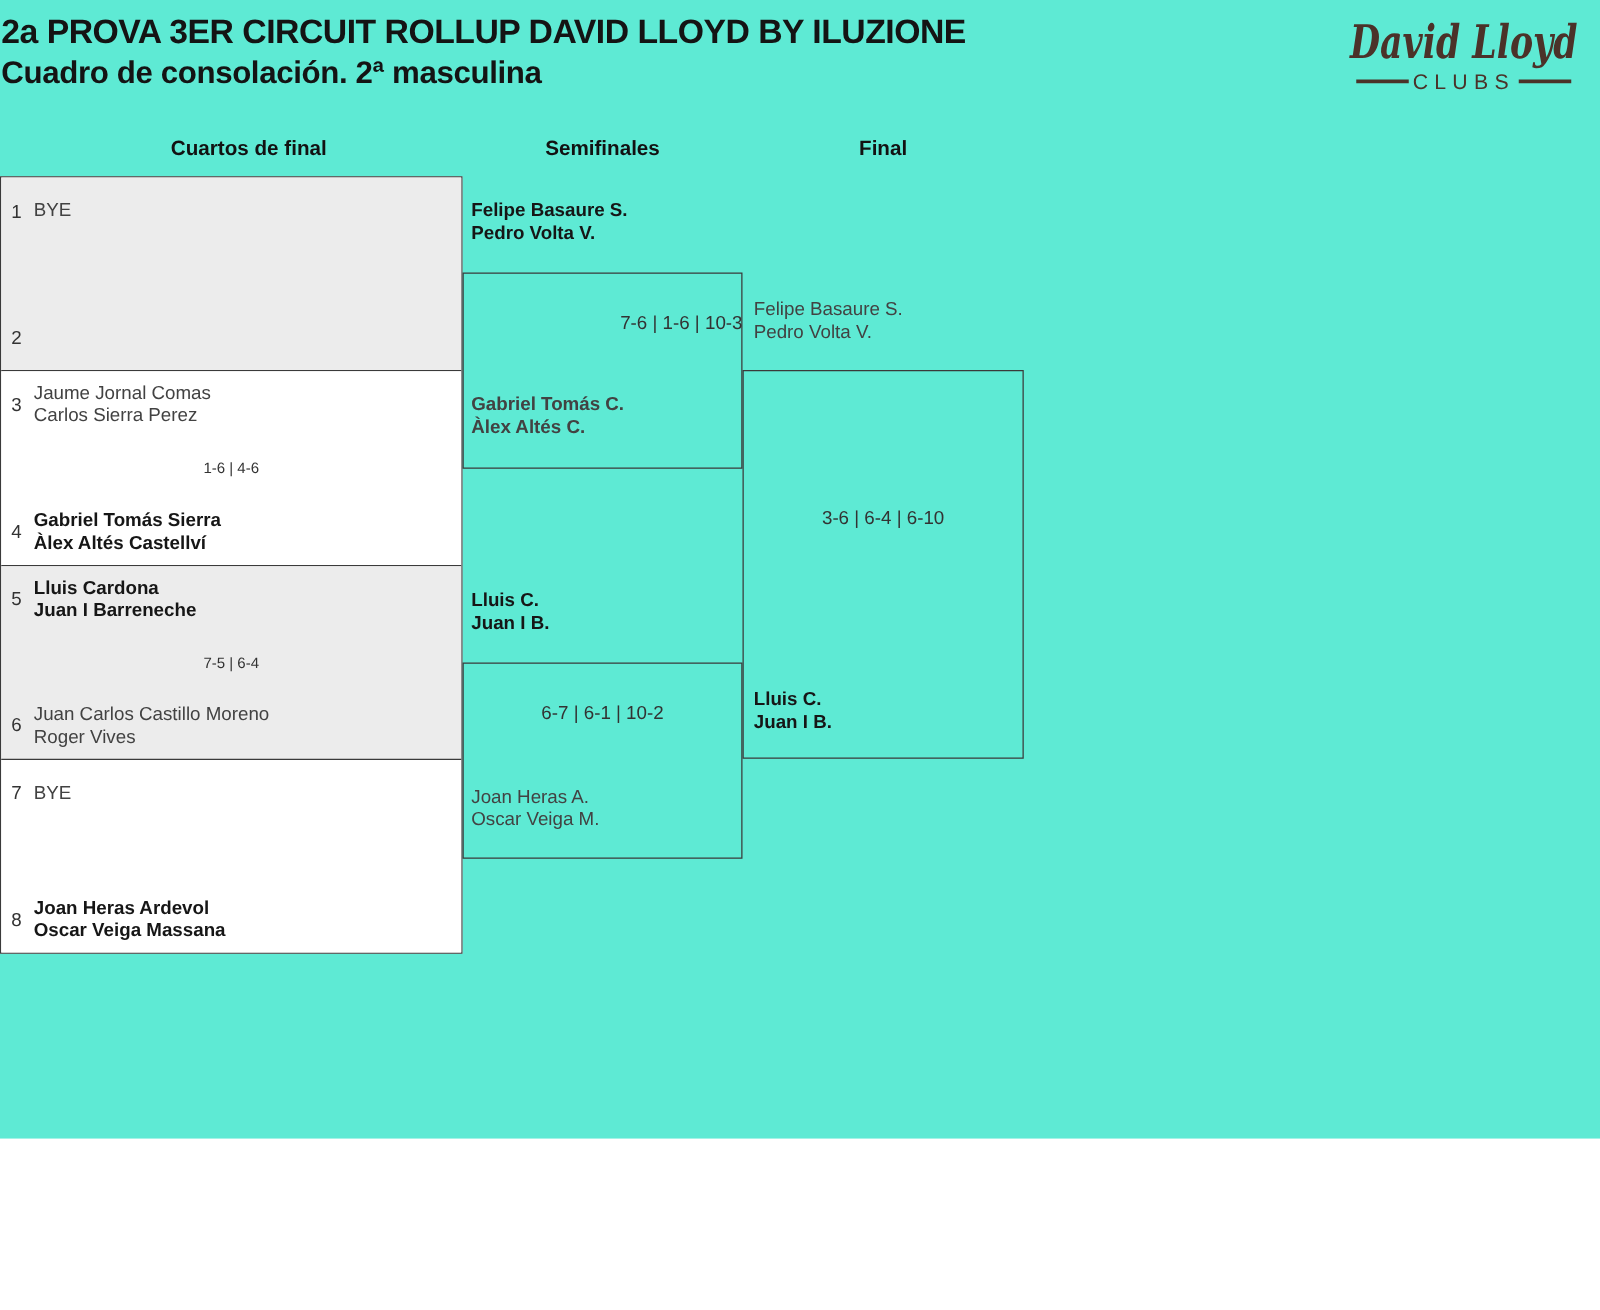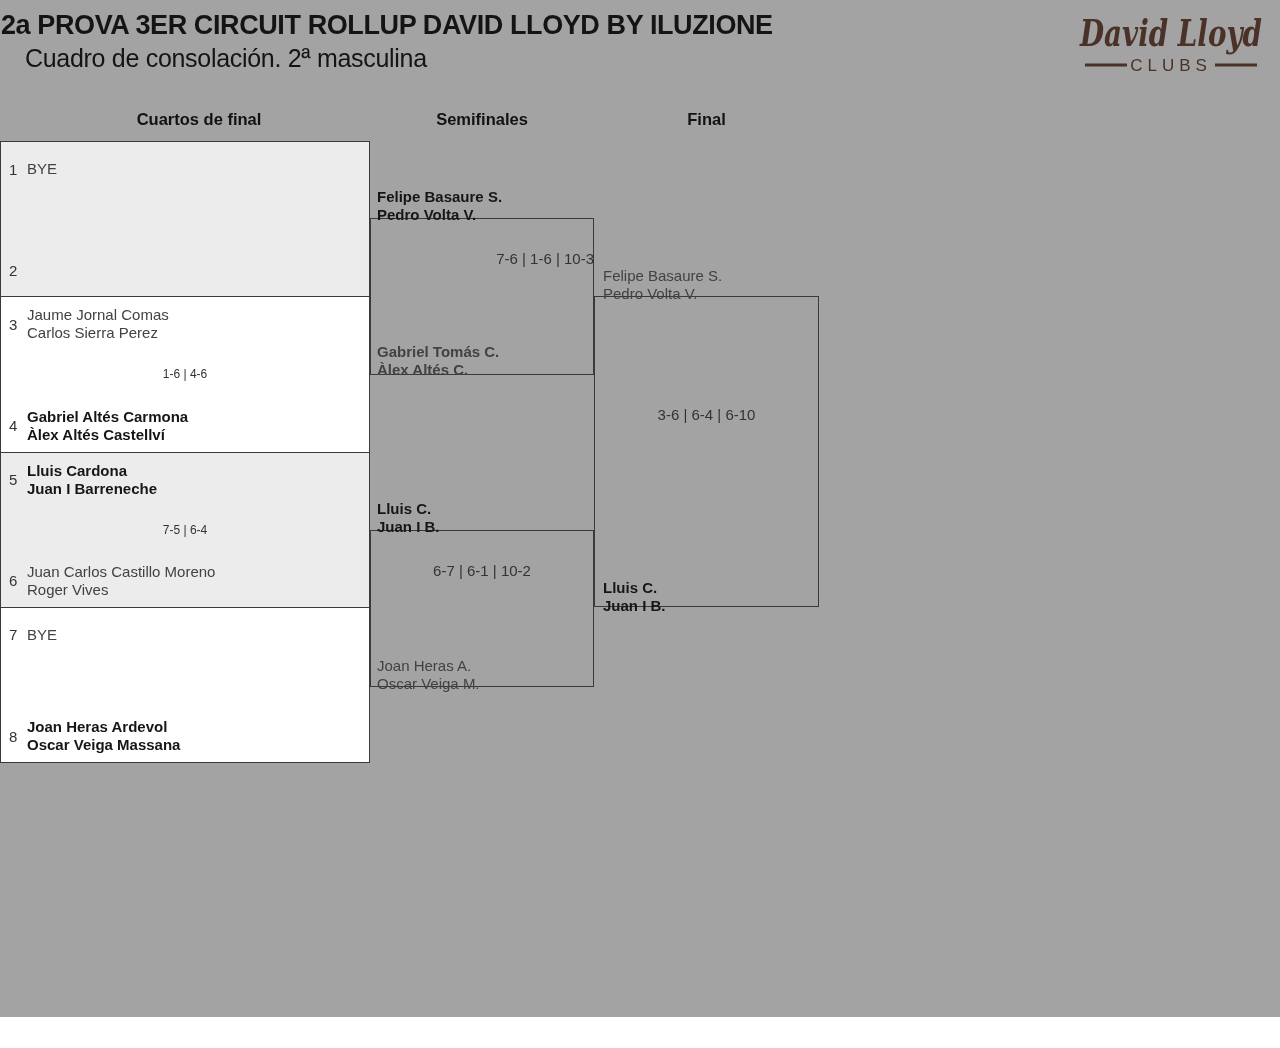--- a/index.html
+++ b/index.html
@@ -6,7 +6,7 @@
   html,body { background:#ffffff; }
   body { font-family:"Liberation Sans","DejaVu Sans",sans-serif; }
   #page {
-    position:relative; width:1280px; height:1017px; background:#a3a3a3;
+    position:relative; width:1280px; height:911px; background:#5eead4;
     overflow:hidden; color:#1a1a1a;
   }
 

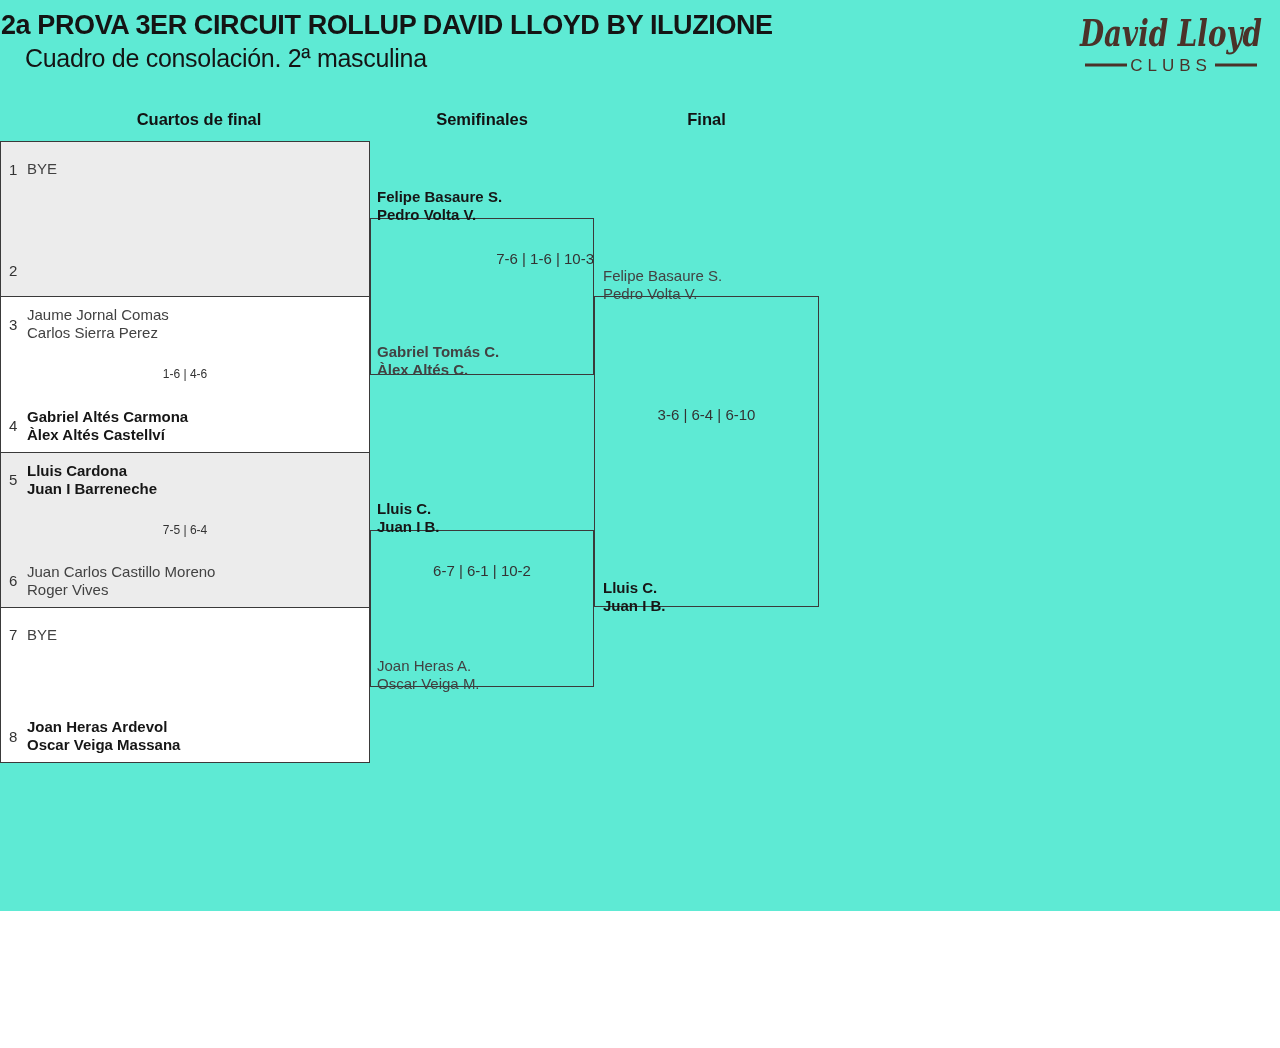--- a/index.html
+++ b/index.html
@@ -13,7 +13,7 @@
   
   .title-block { position:absolute; left:1px; top:8px; }
   .title-line1 { font-size:27px; font-weight:800; letter-spacing:-0.4px; line-height:34px; color:#141414; }
-  .title-line2 { font-size:25px; font-weight:400; letter-spacing:-0.3px; line-height:33px; color:#141414;margin-left:24px; }
+  .title-line2 { font-size:25px; font-weight:700; letter-spacing:-0.3px; line-height:33px; color:#141414; }
 
   .logo { position:absolute; left:1075px; top:4px; width:192px; height:74px; }
 

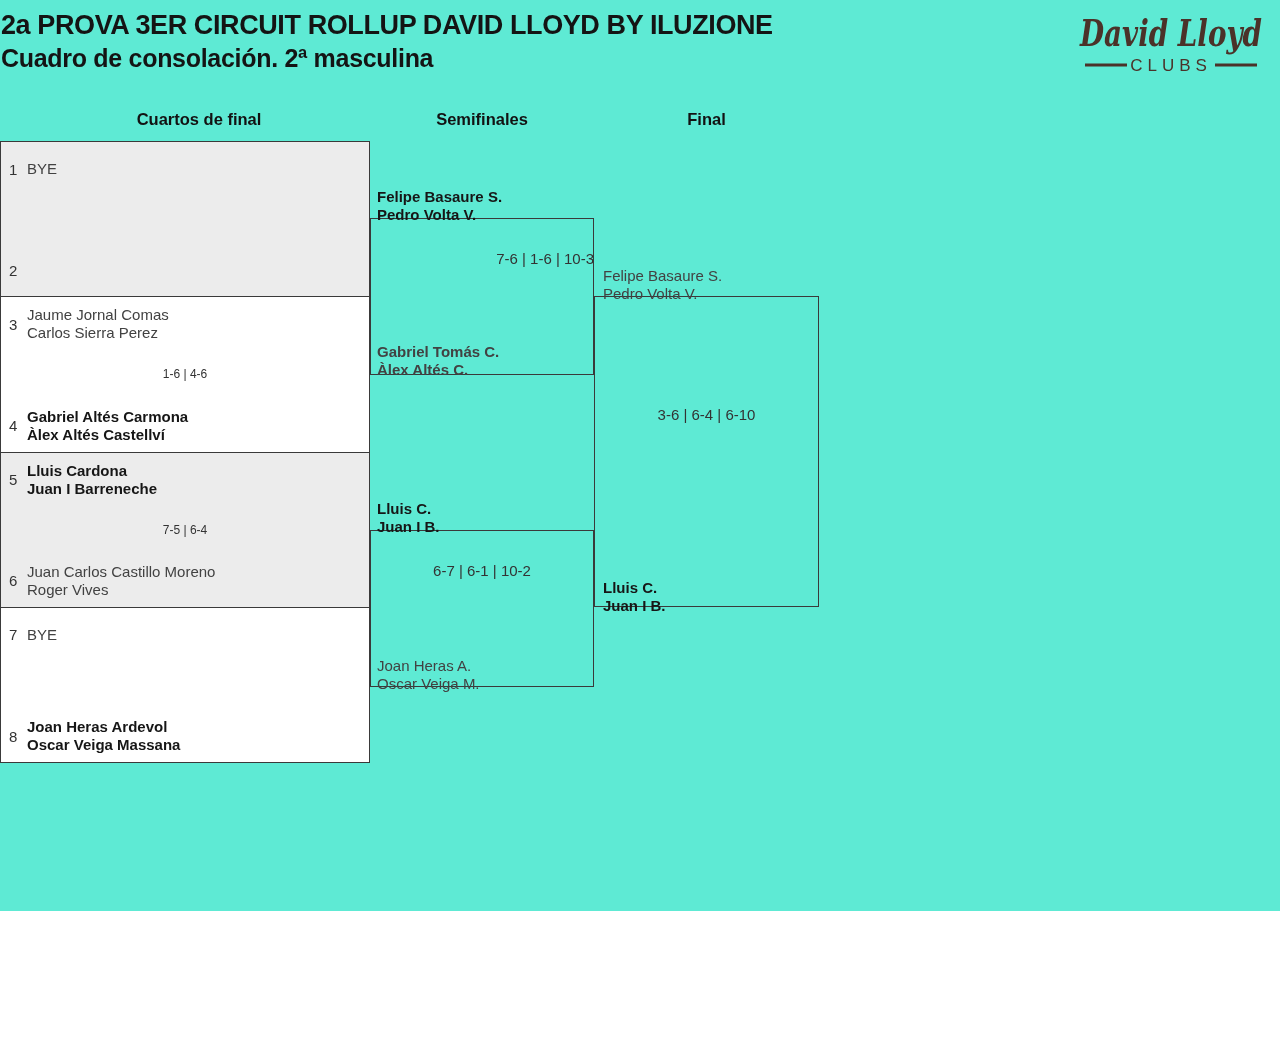--- a/index.html
+++ b/index.html
@@ -49,7 +49,7 @@
   .sf2-box   { left:370px; top:530px; width:224px; height:157px; }
   .final-box { left:594px; top:296px; width:225px; height:311px; }
 
-  .duo { position:absolute; font-size:15px; line-height:18px; color:#424242;margin-top:28px; }
+  .duo { position:absolute; font-size:15px; line-height:18px; color:#424242; }
   .duo.winner { font-weight:bold; color:#161616; }
   .duo.sf1-top    { left:377px; top:160px; }
   .duo.sf1-bottom { left:377px; top:315px;font-weight:bold; }

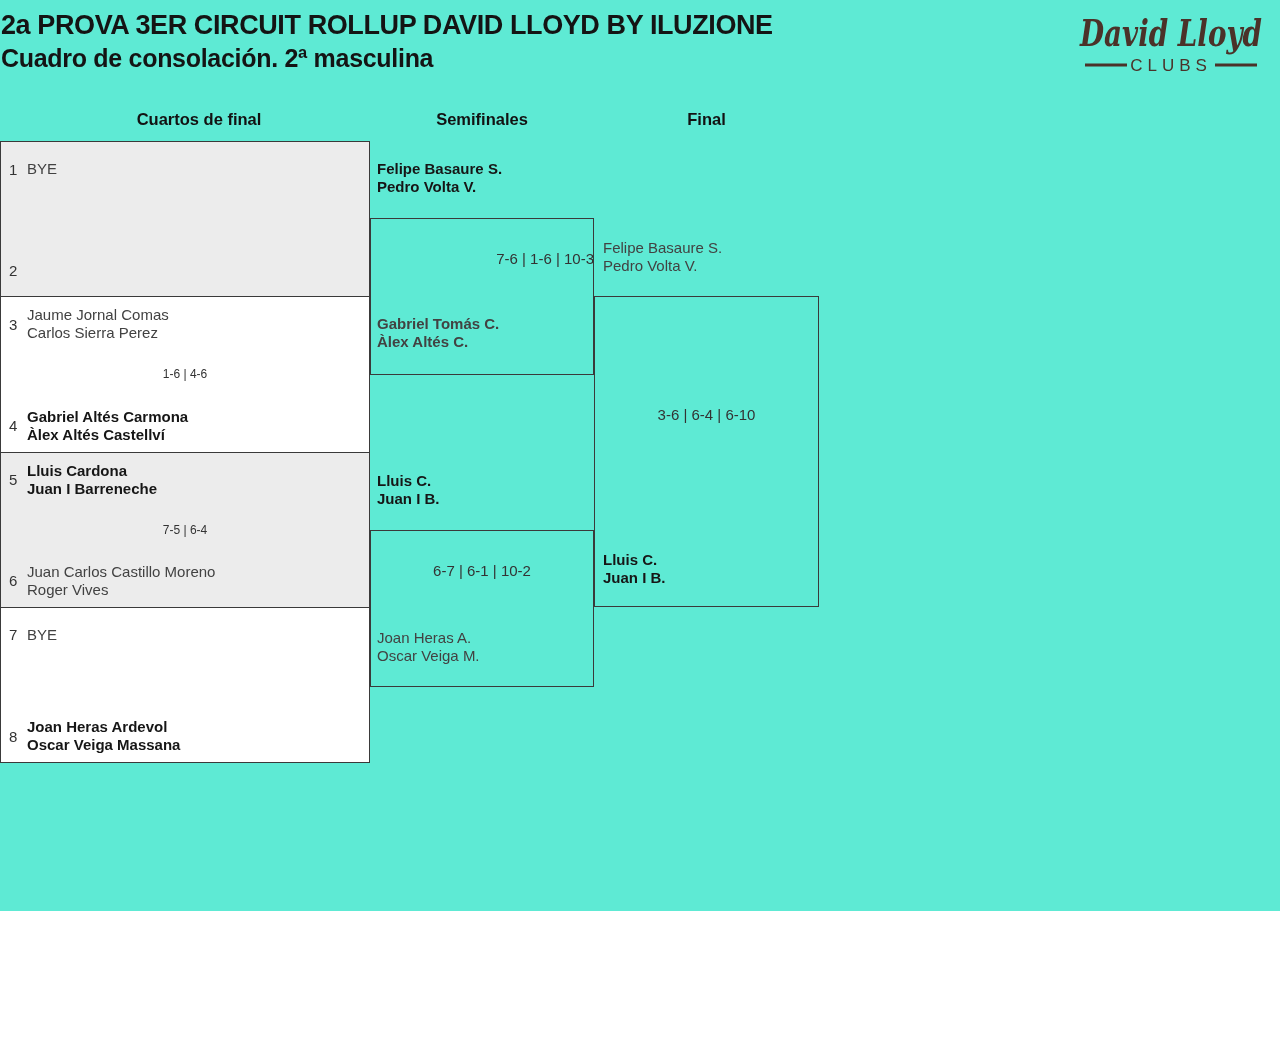--- a/index.html
+++ b/index.html
@@ -111,7 +111,7 @@
       <div class="seed-row bottom">
         <span class="seed-num">4</span>
         <div class="team-names winner">
-          <div>Gabriel Altés Carmona</div>
+          <div>Gabriel Tomás Sierra</div>
           <div>Àlex Altés Castellví</div>
         </div>
       </div>

